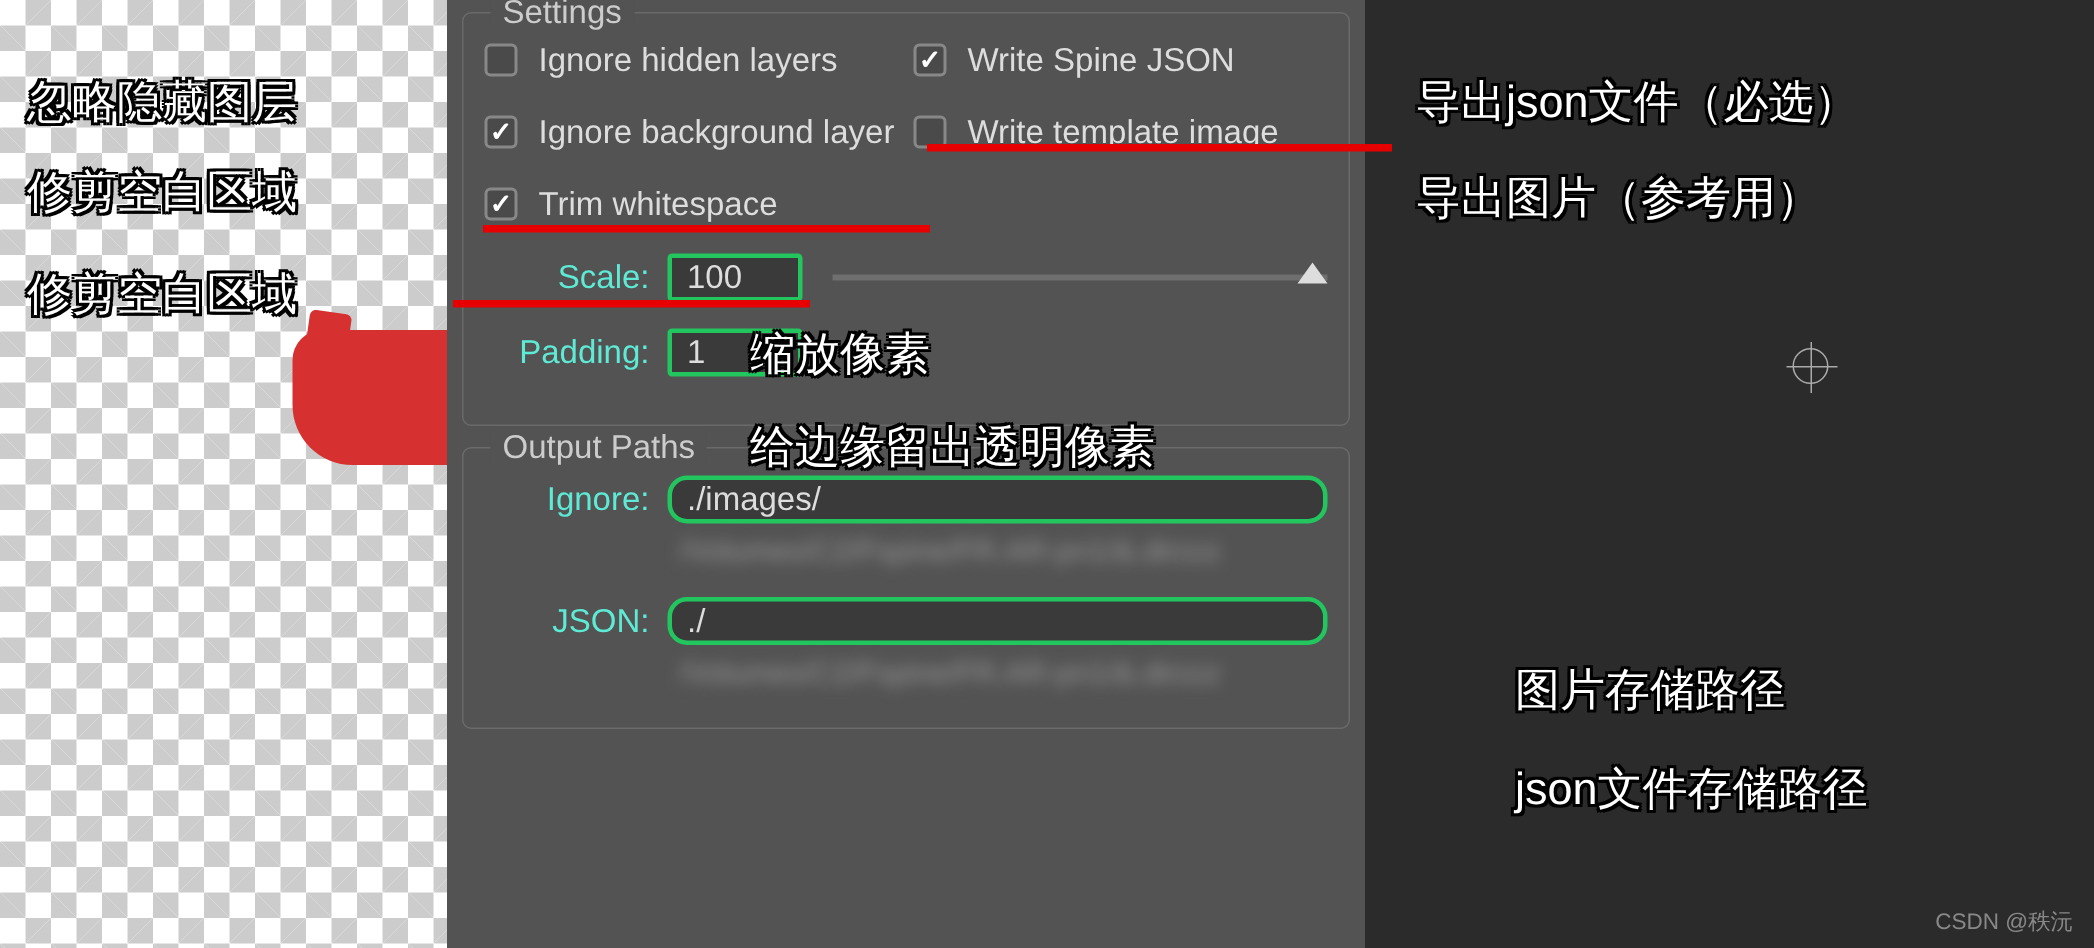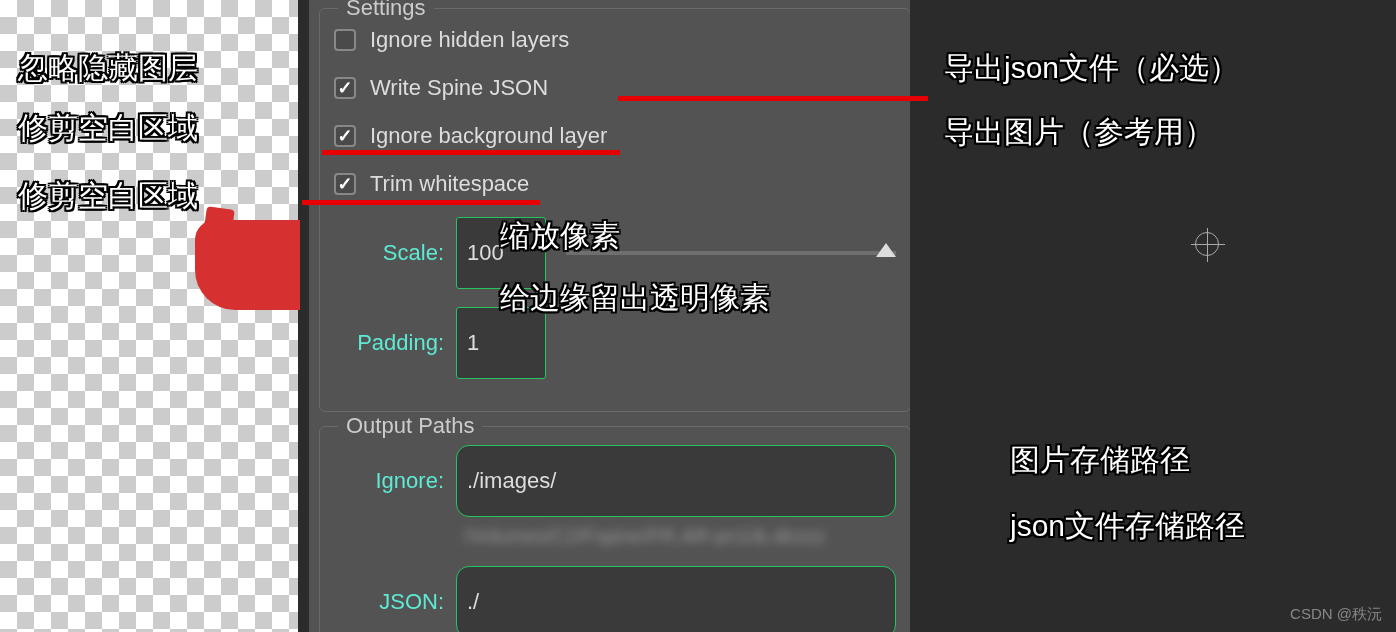--- a/index.html
+++ b/index.html
@@ -48,7 +48,6 @@
       color: #ddd;
       font-size: 22px;
       padding: 0;
-      margin-left: 11px;
     }
     .group-box {
       border: 1px solid #6a6a6a;

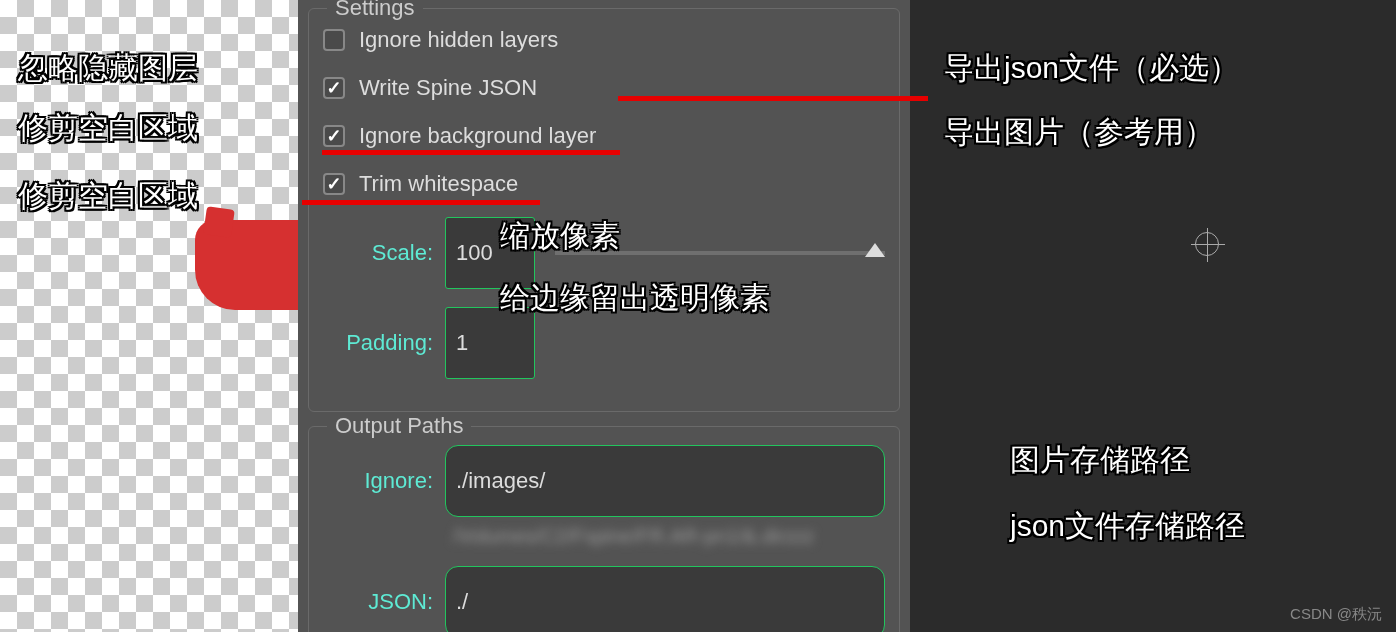--- a/index.html
+++ b/index.html
@@ -66,7 +66,7 @@
     }
     .check-grid {
       display: grid;
-      grid-template-columns: 1fr;
+      grid-template-columns: 1fr 1fr;
       gap: 22px 10px;
       margin-bottom: 20px;
     }

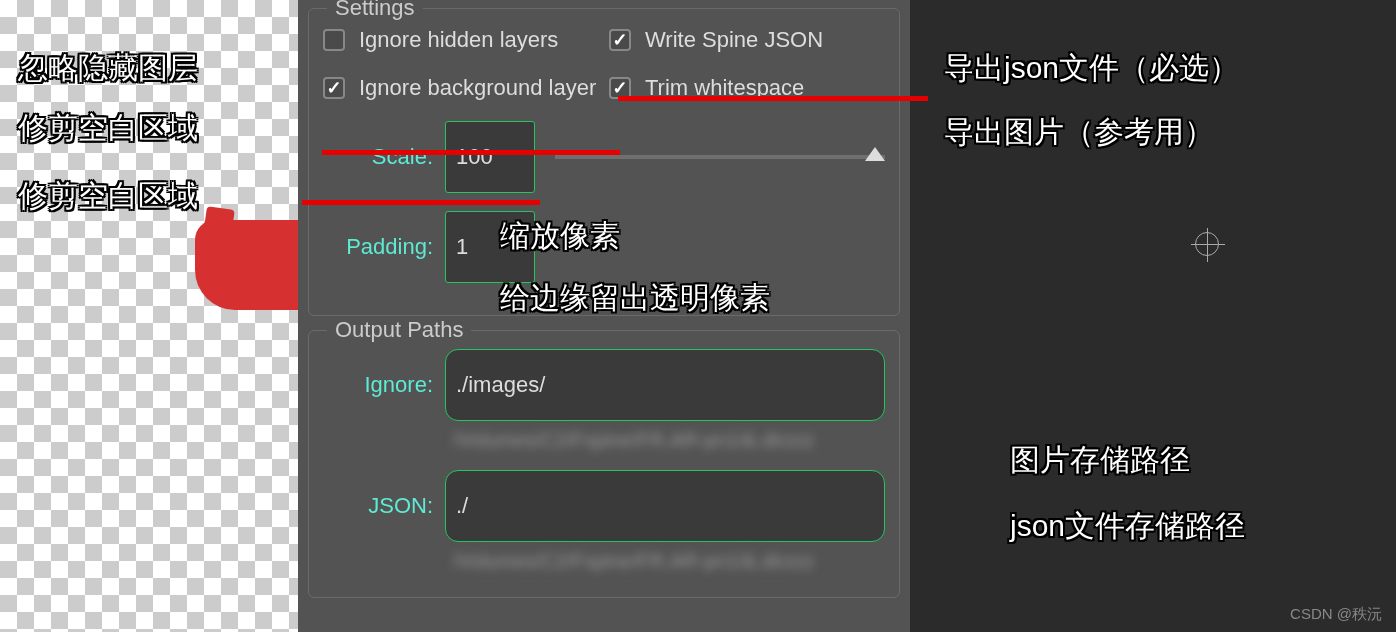--- a/index.html
+++ b/index.html
@@ -205,6 +205,10 @@
         <span>Ignore background layer</span>
       </div>
       <div class="check-row">
+        <div class="checkbox"></div>
+        <span>Write template image</span>
+      </div>
+      <div class="check-row">
         <div class="checkbox checked"></div>
         <span>Trim whitespace</span>
       </div>

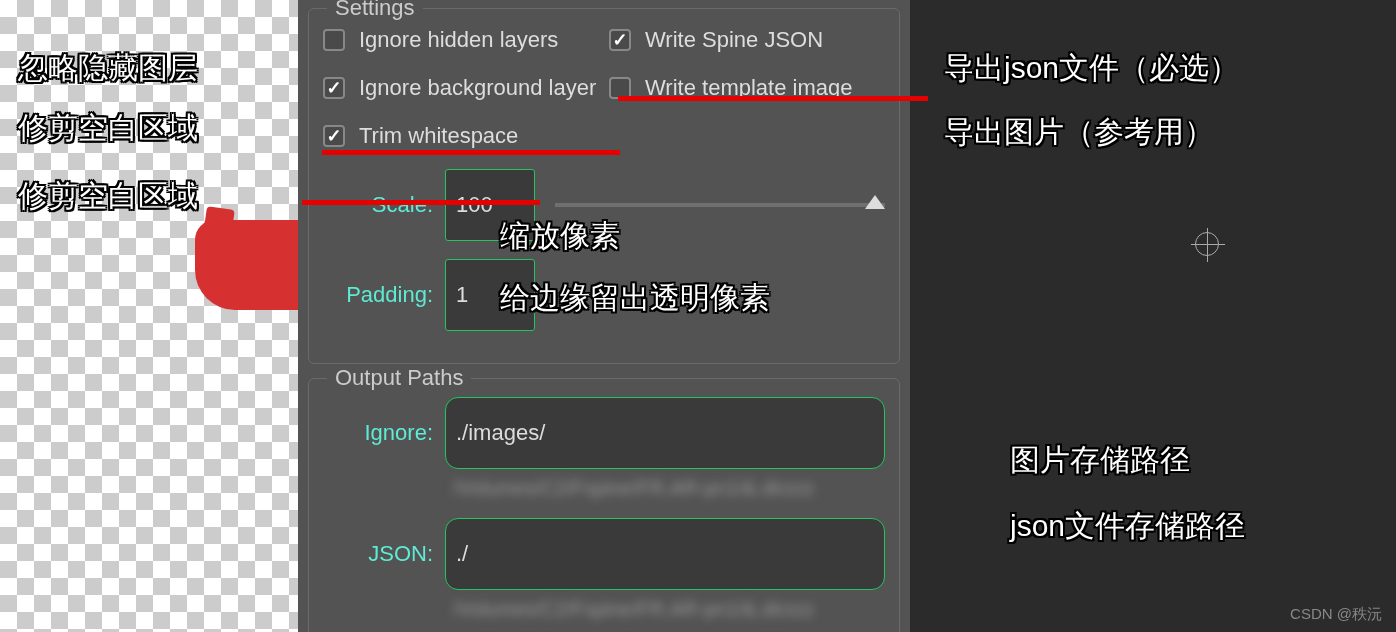--- a/index.html
+++ b/index.html
@@ -105,10 +105,10 @@
     }
     .text-input {
       background: #3a3a3a;
-      border: 1px solid #22c55e;
+      border: 3px solid #22c55e;
       color: #ddd;
       font-size: 22px;
-      padding: 22px 10px;
+      padding: 0 10px;
       border-radius: 3px;
       width: 90px;
     }

